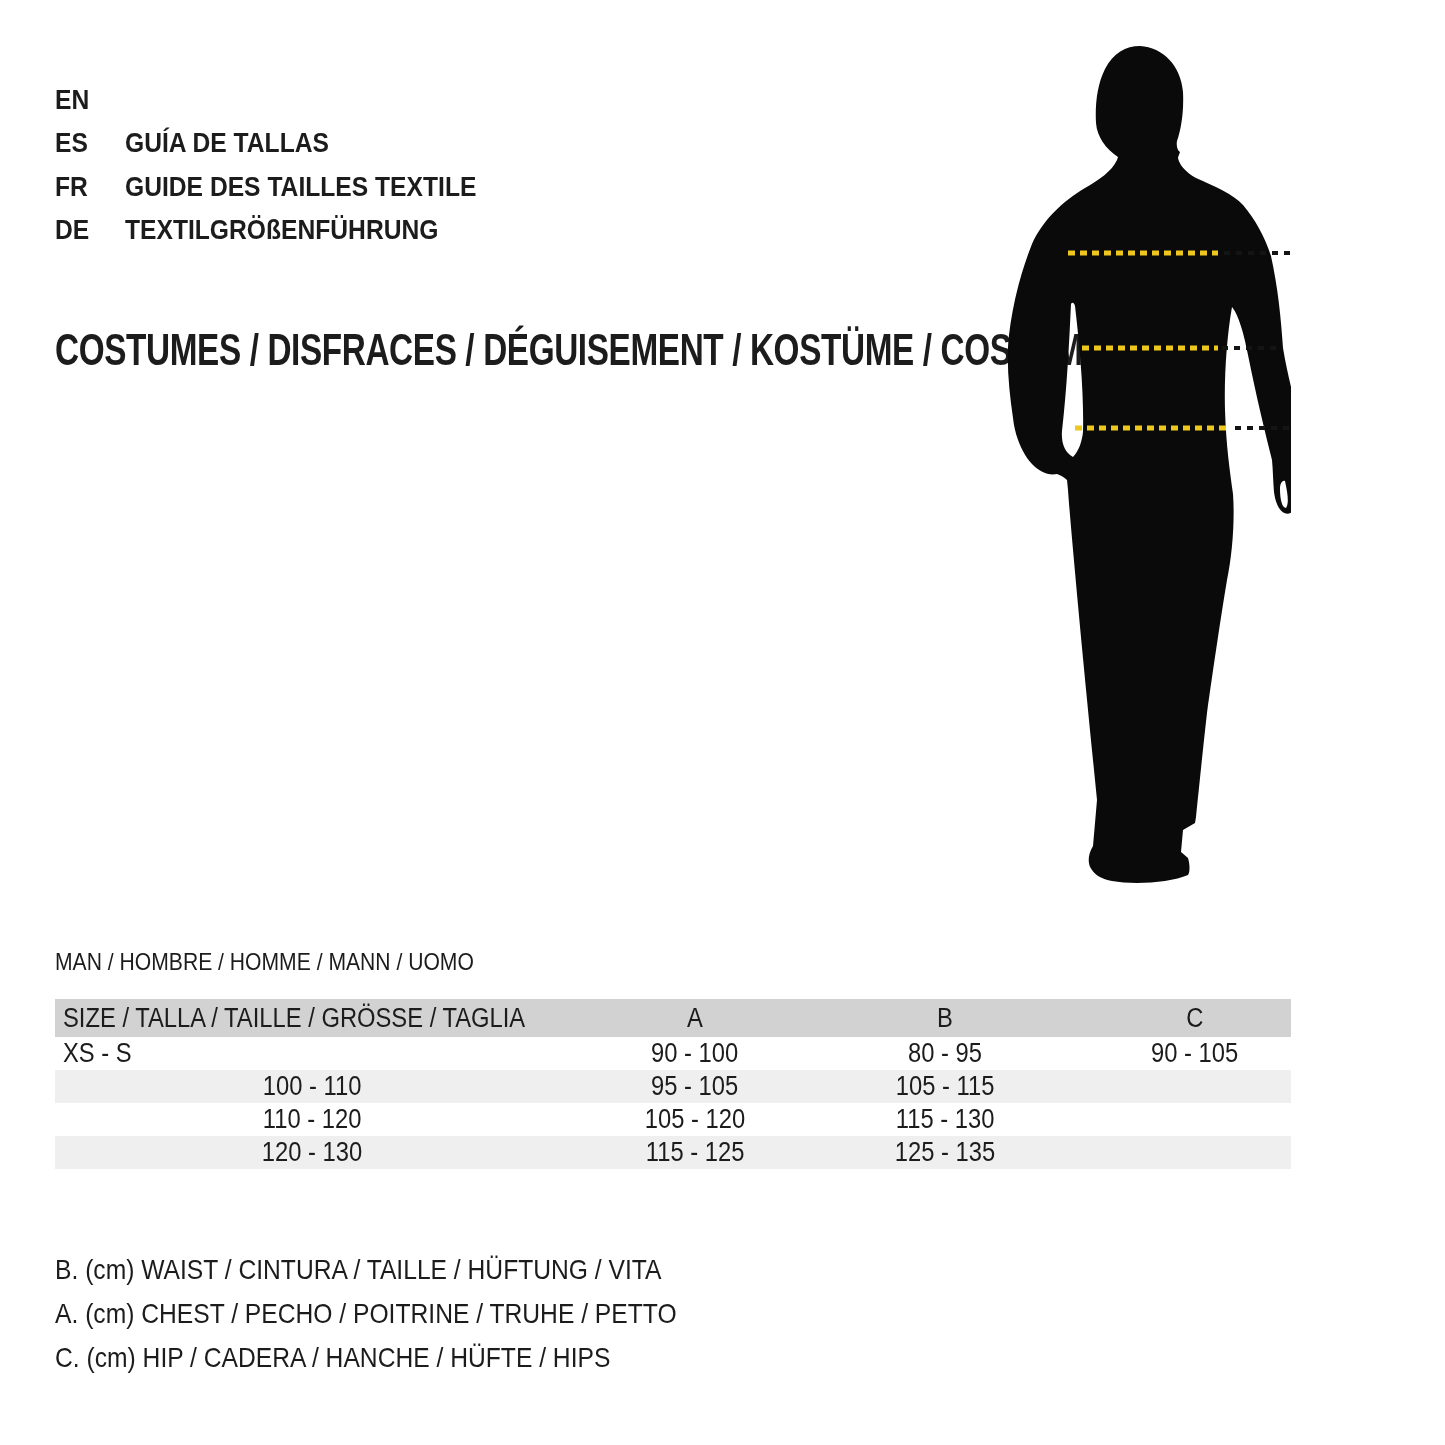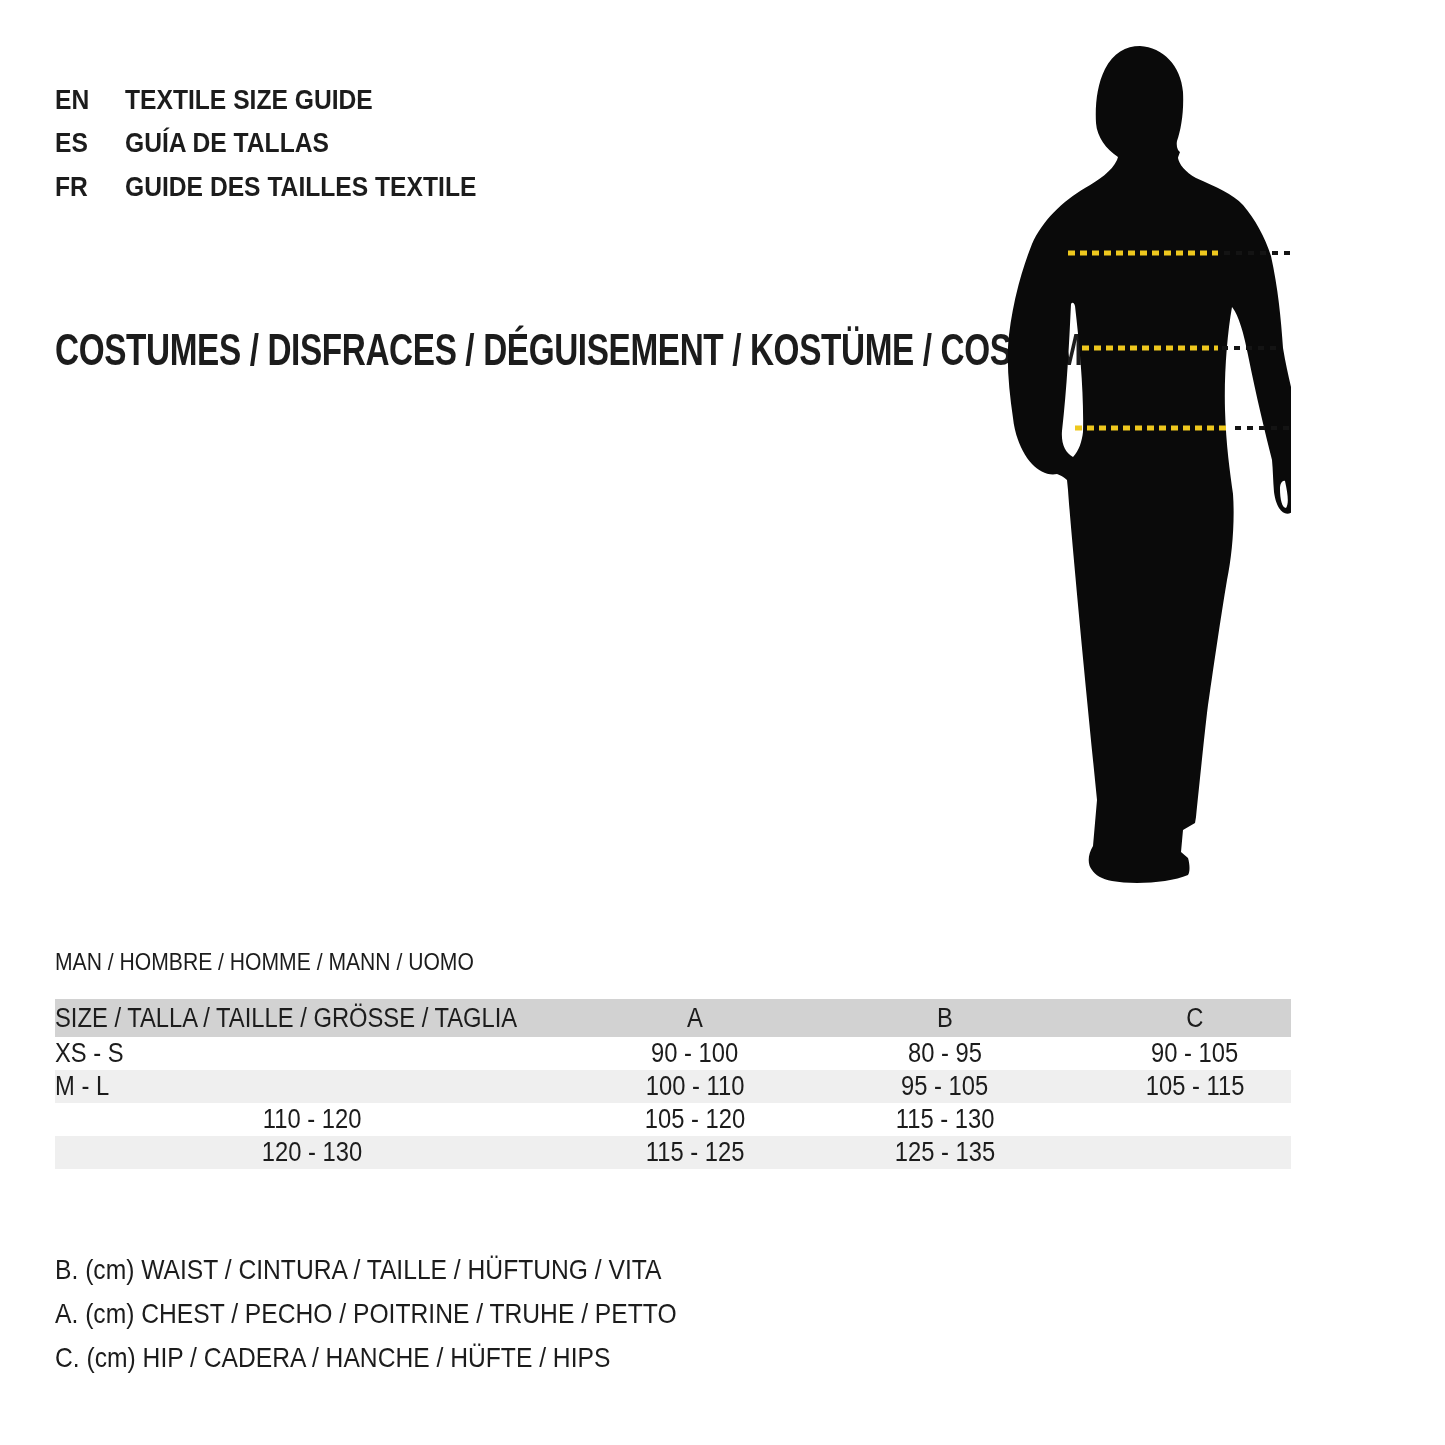--- a/index.html
+++ b/index.html
@@ -47,7 +47,6 @@
   <div class="langs">
     <div class="lang-row">
       <div class="lang-code"><span class="cx">EN</span></div>
-      <div><span class="cx">TEXTILE SIZE GUIDE</span></div>
     </div>
     <div class="lang-row">
       <div class="lang-code"><span class="cx">ES</span></div>

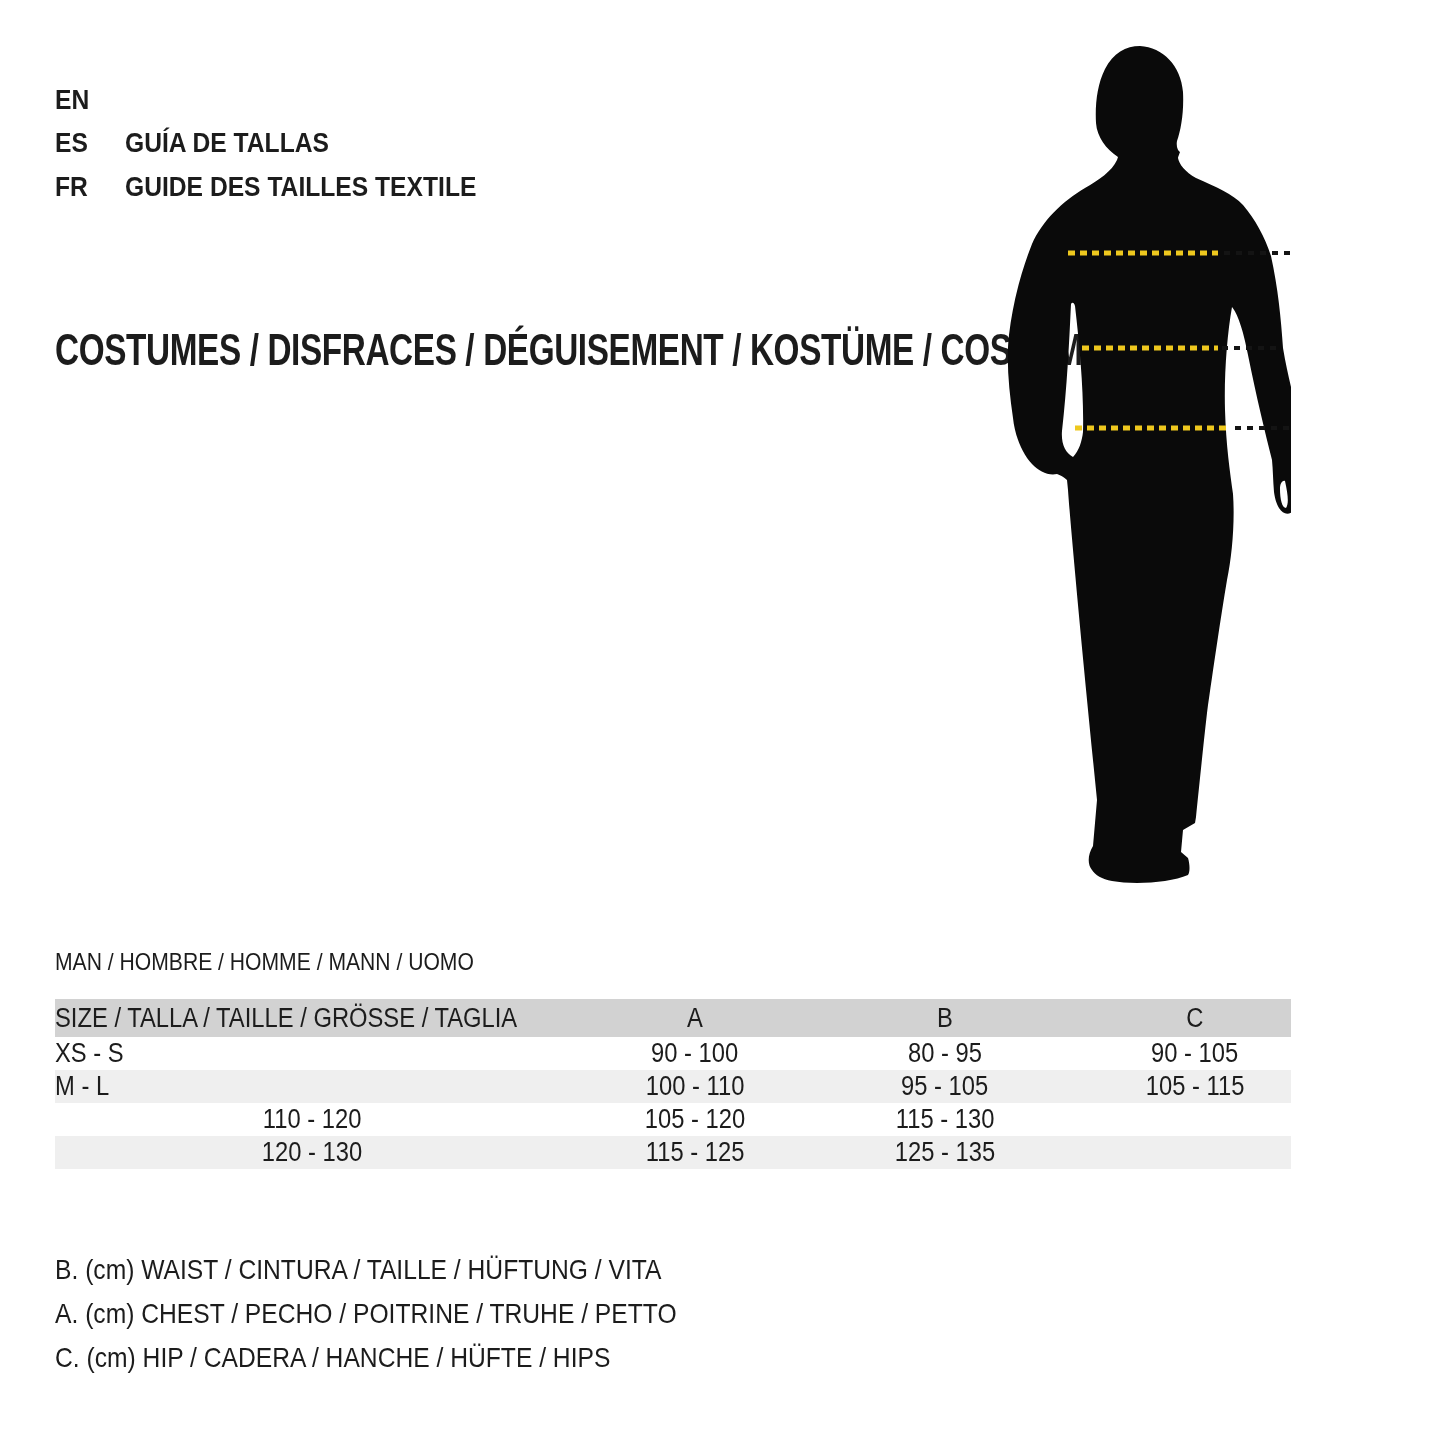--- a/index.html
+++ b/index.html
@@ -55,6 +55,10 @@
     <div class="lang-row">
       <div class="lang-code"><span class="cx">FR</span></div>
       <div><span class="cx">GUIDE DES TAILLES TEXTILE</span></div>
+    </div>
+    <div class="lang-row">
+      <div class="lang-code"><span class="cx">DE</span></div>
+      <div><span class="cx">TEXTILGRÖßENFÜHRUNG</span></div>
     </div>
   </div>
 

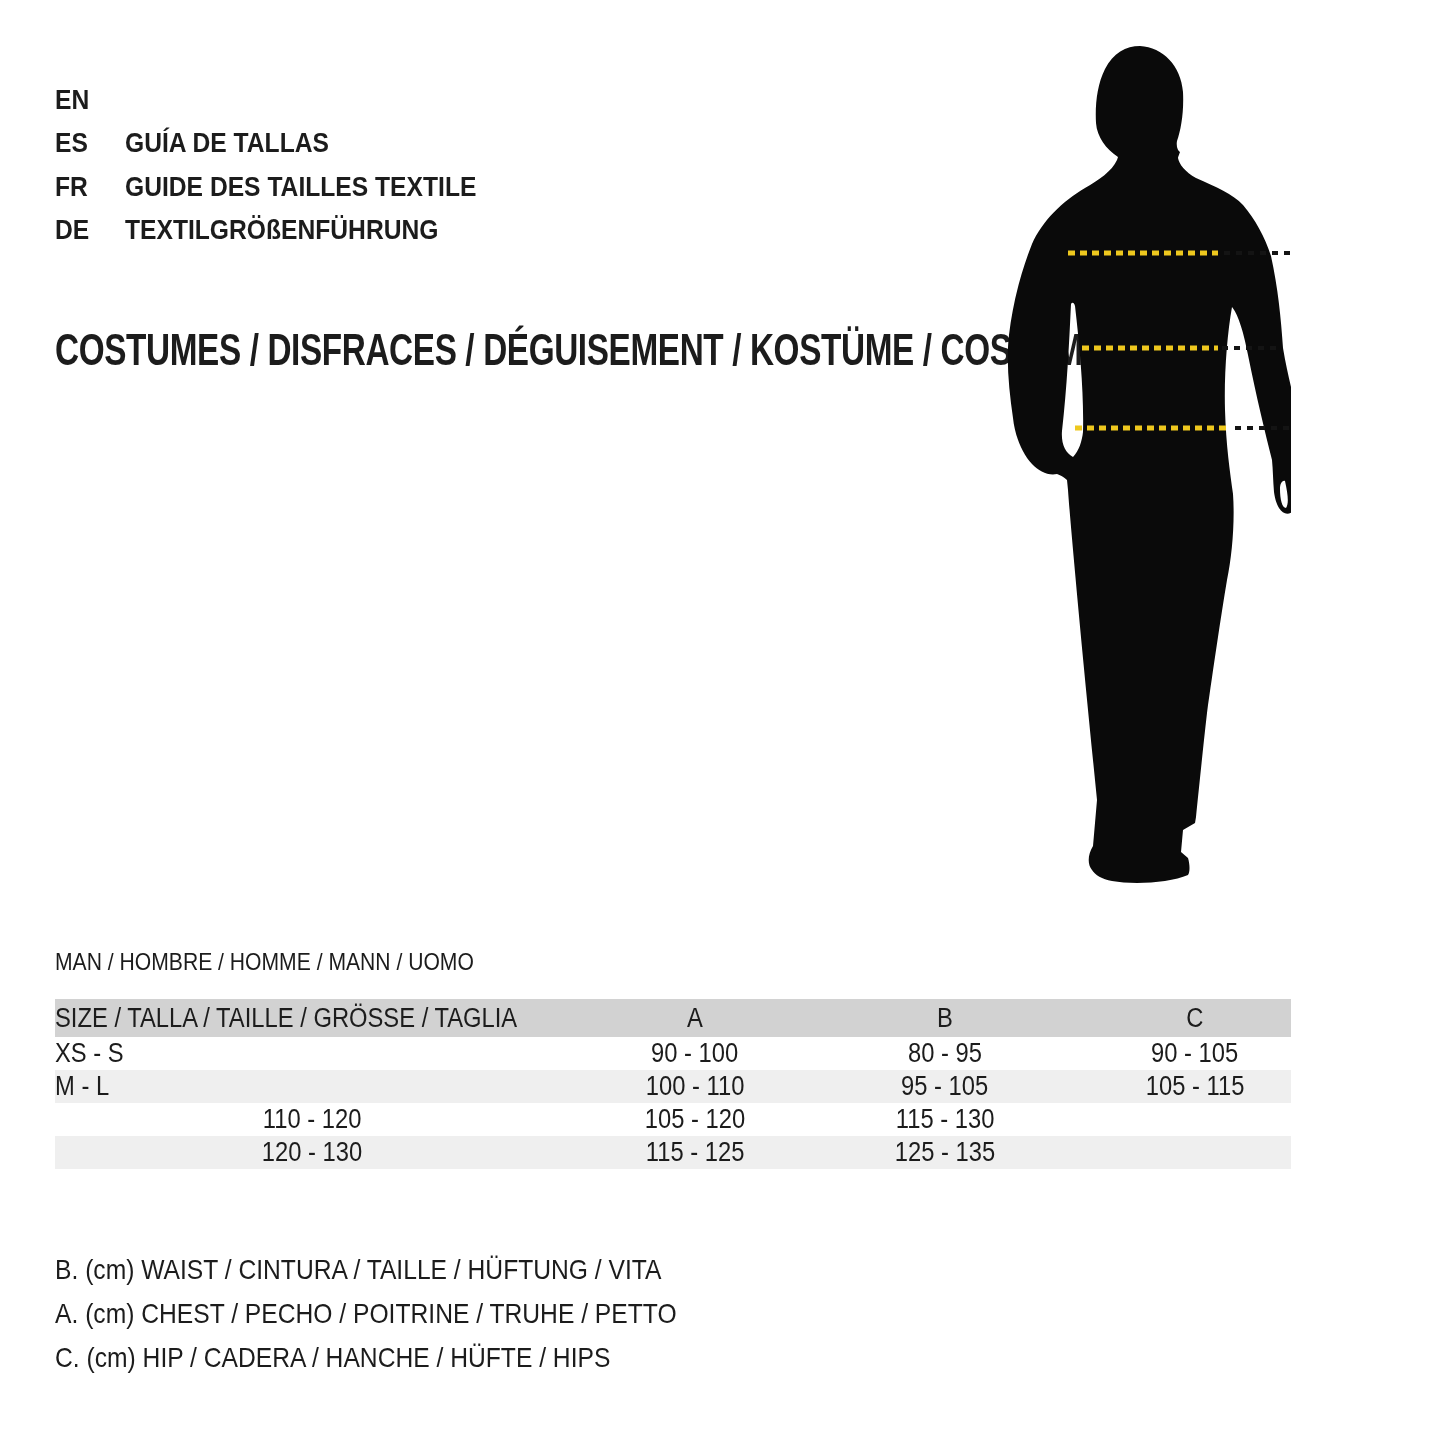--- a/index.html
+++ b/index.html
@@ -32,7 +32,7 @@
   .t-head{height:38px;background:#d2d2d2;}
   .t-body-row{height:33px;}
   .t-body-row.alt{background:#efefef;}
-  .c-left{text-align:left;}
+  .c-left{padding-left:8px;text-align:left;}
   .c-mid{text-align:center;}
 
   

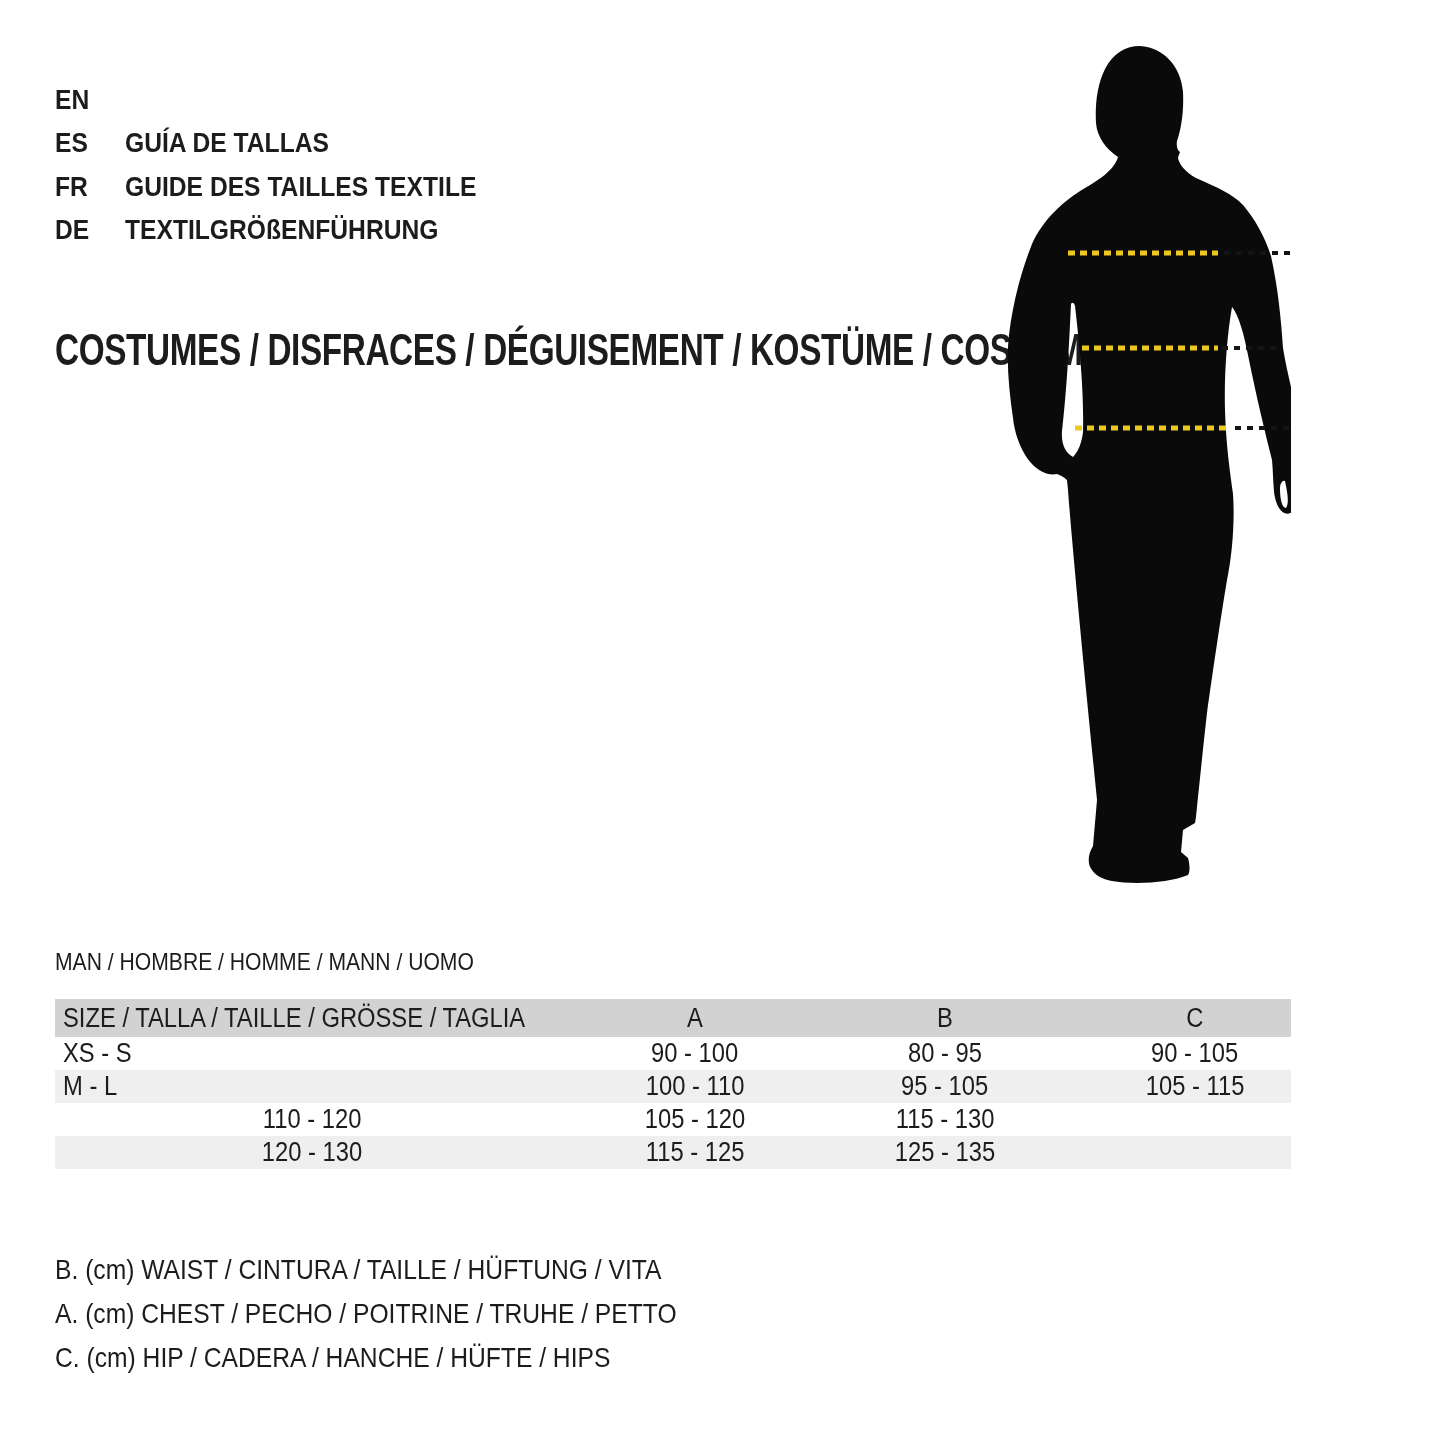--- a/index.html
+++ b/index.html
@@ -158,7 +158,6 @@
     </div>
 
     <div class="t-row t-body-row alt">
-      <div class="c-left"><span class="cx">M - L</span></div>
       <div class="c-mid"><span class="cxc">100 - 110</span></div>
       <div class="c-mid"><span class="cxc">95 - 105</span></div>
       <div class="c-mid"><span class="cxc">105 - 115</span></div>

